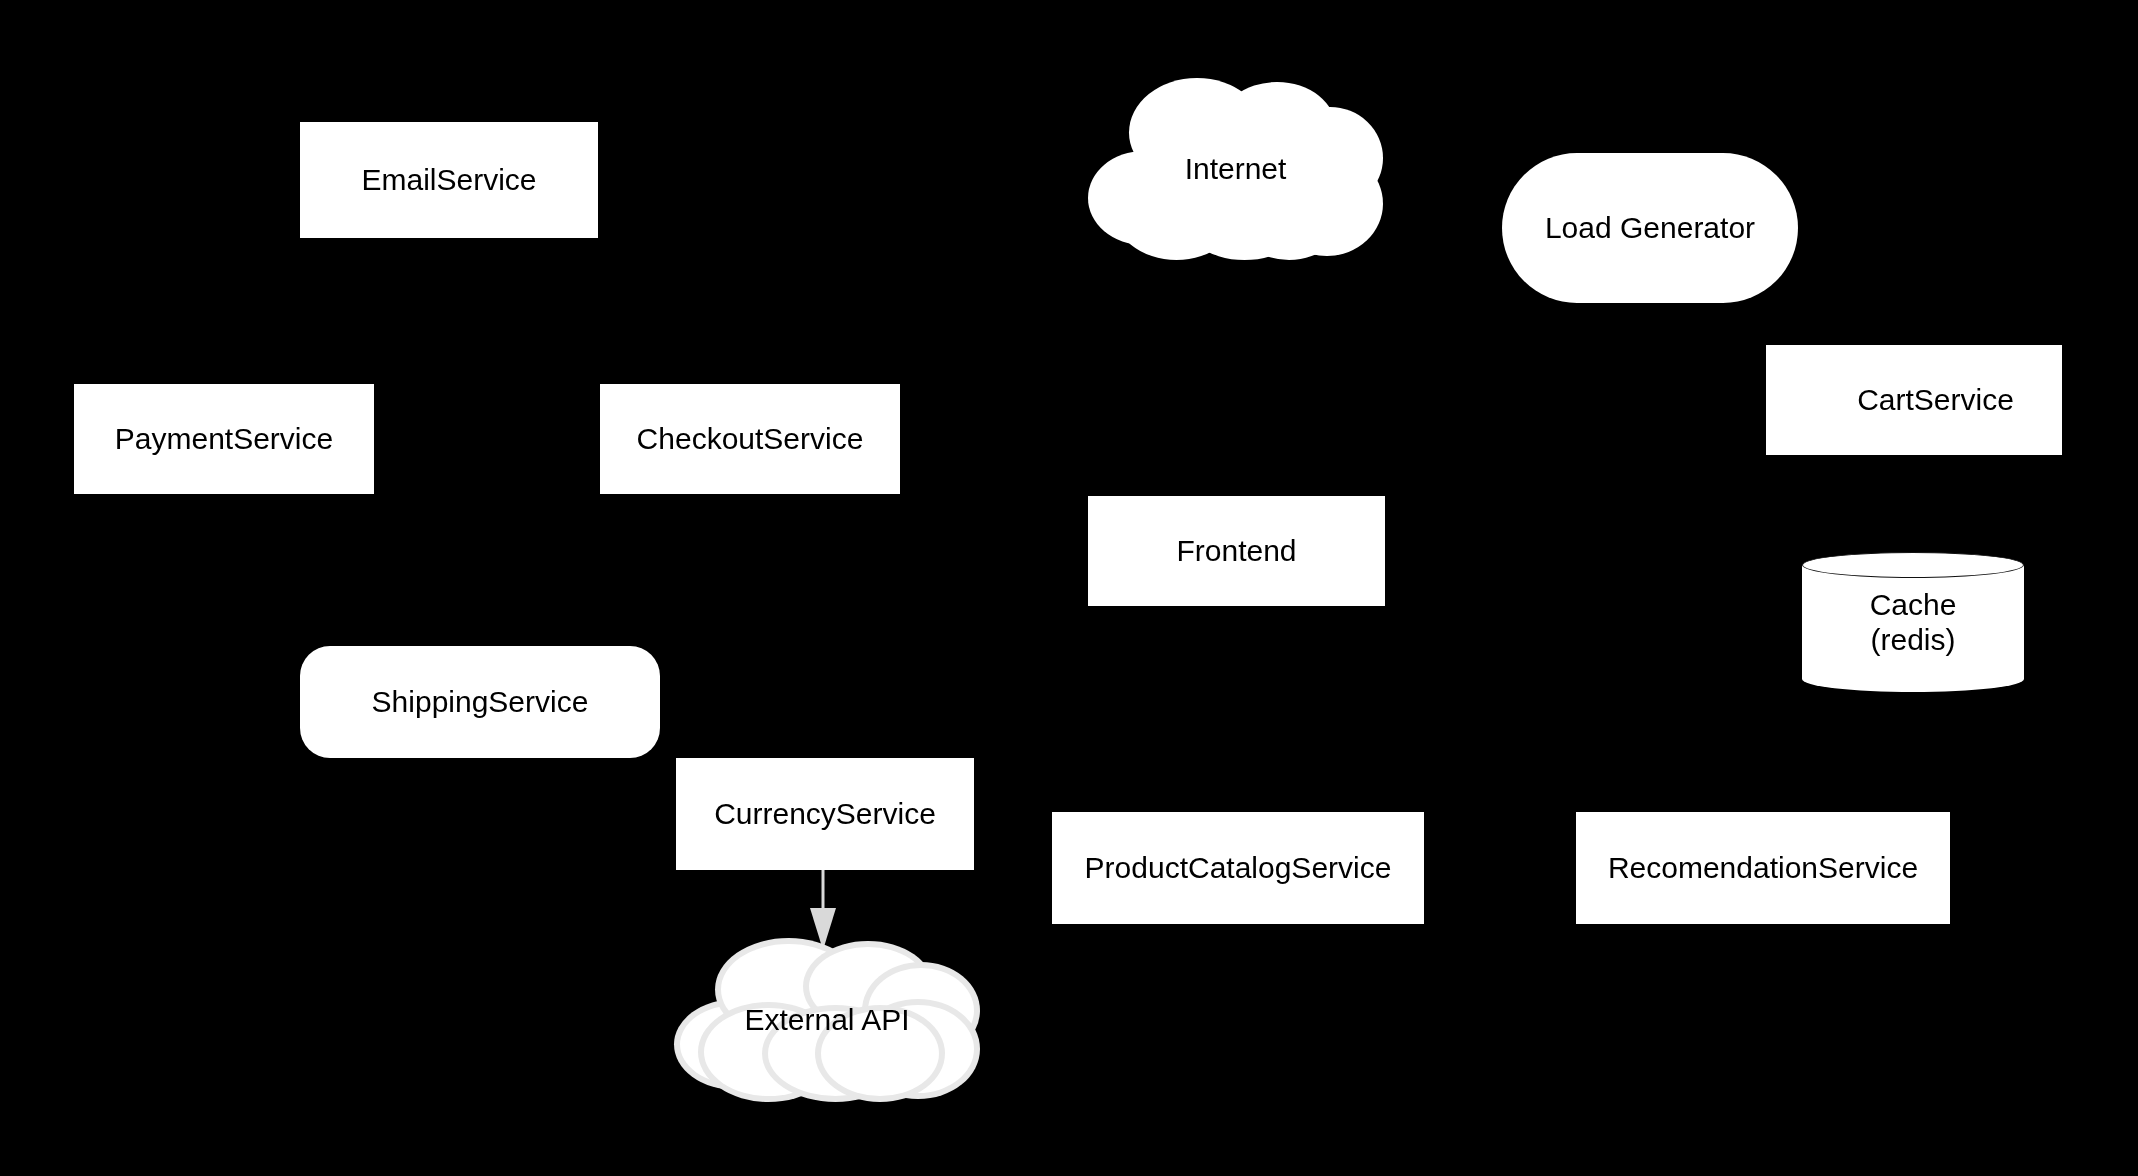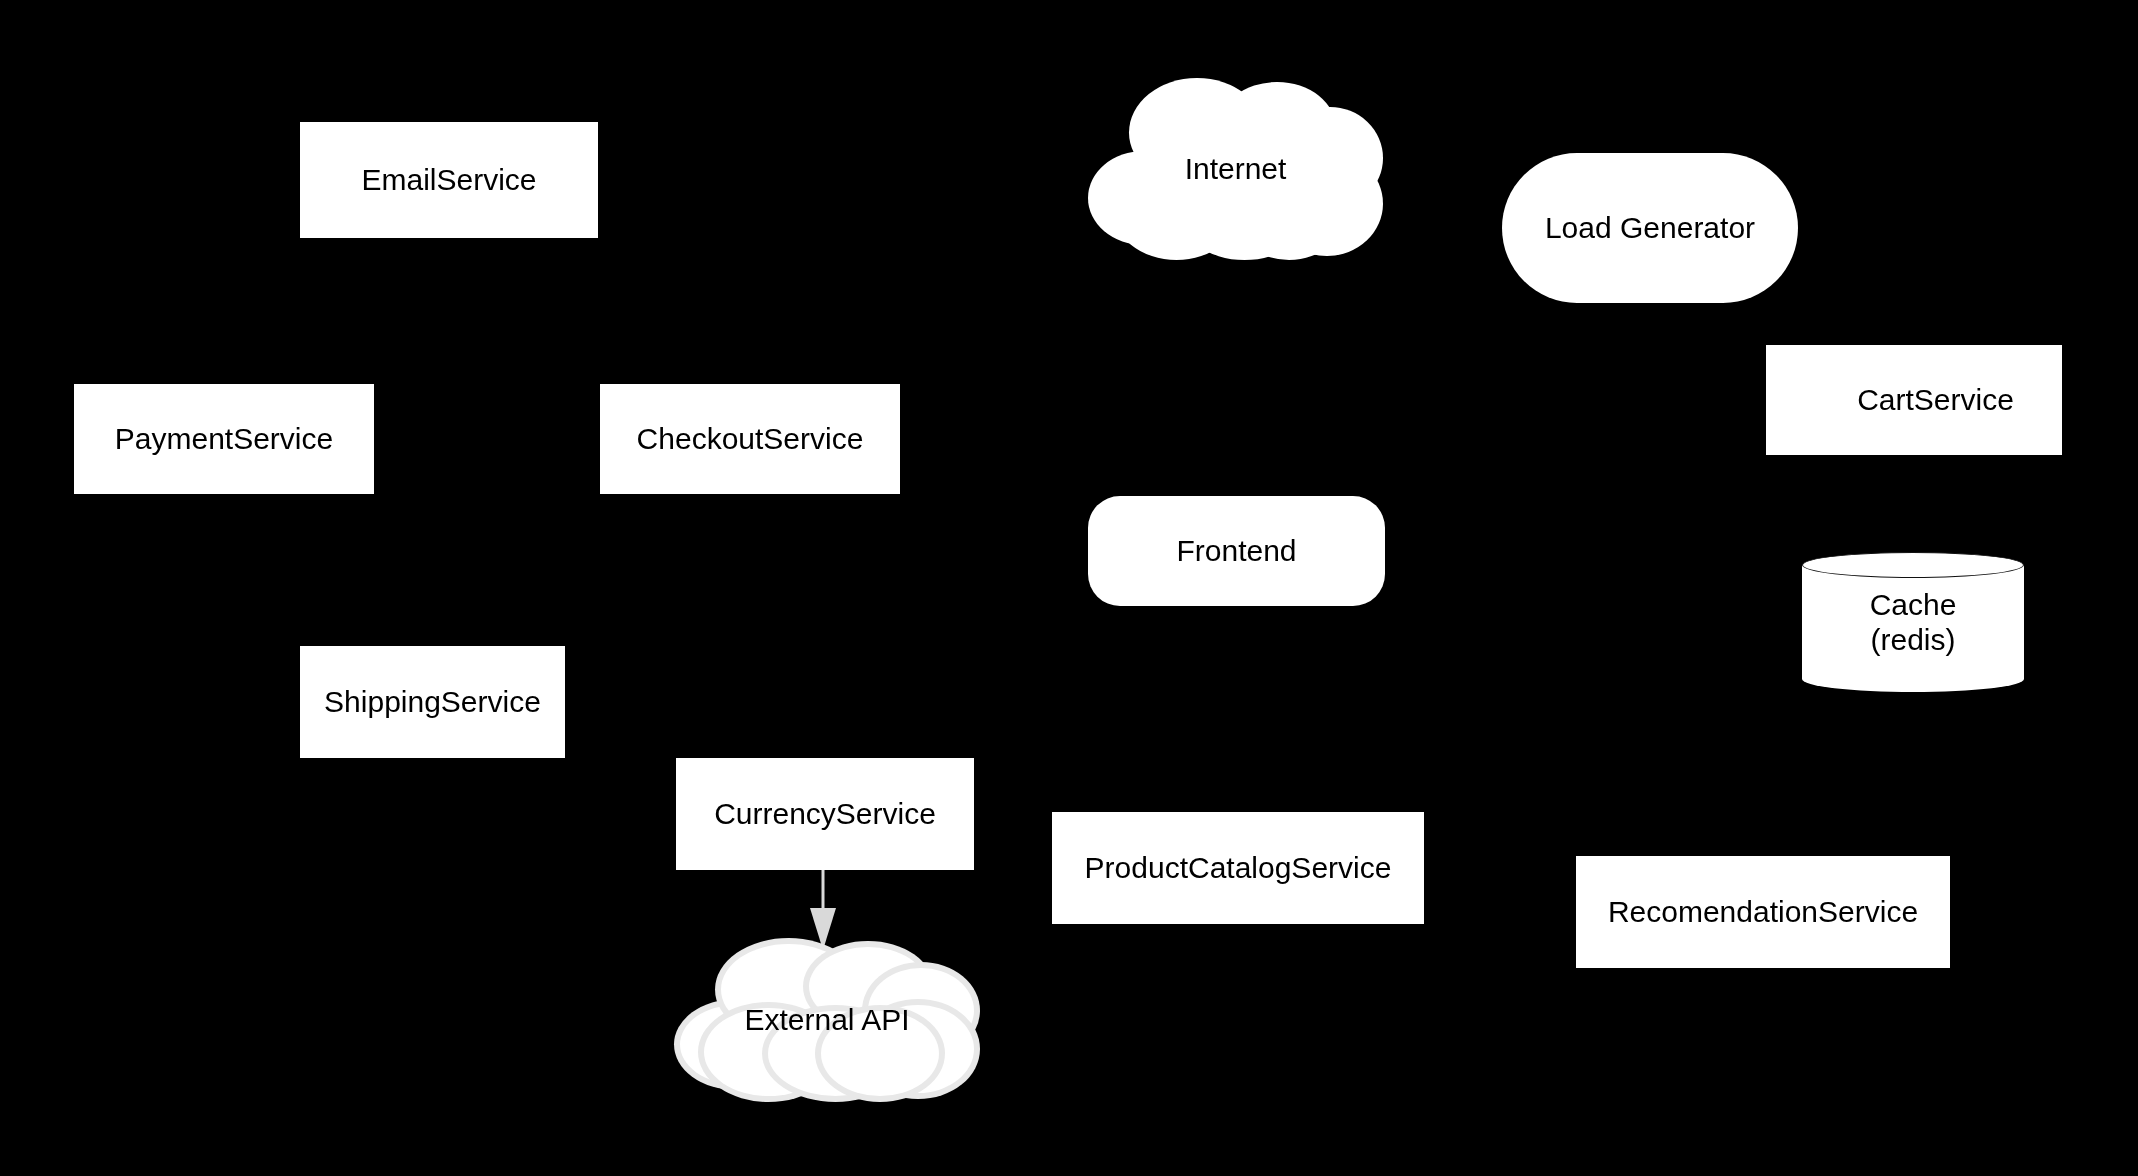--- a/index.html
+++ b/index.html
@@ -123,7 +123,7 @@
     <div class="node shape-rect" style="left: 1766px; top: 345px; width: 296px; height: 110px; padding-left: 43px;">
       <span class="label" style="font-size: 30px;">CartService</span>
     </div>
-    <div class="node shape-rect" style="left: 1088px; top: 496px; width: 297px; height: 110px; border-radius: 32px;">
+    <div class="node shape-rect" style="left: 1088px; top: 496px; width: 297px; height: 110px;">
       <span class="label" style="font-size: 30px;">Frontend</span>
     </div>
     <div class="node shape-cylinder" style="left: 1802px; top: 552px; width: 222px; height: 140px;">

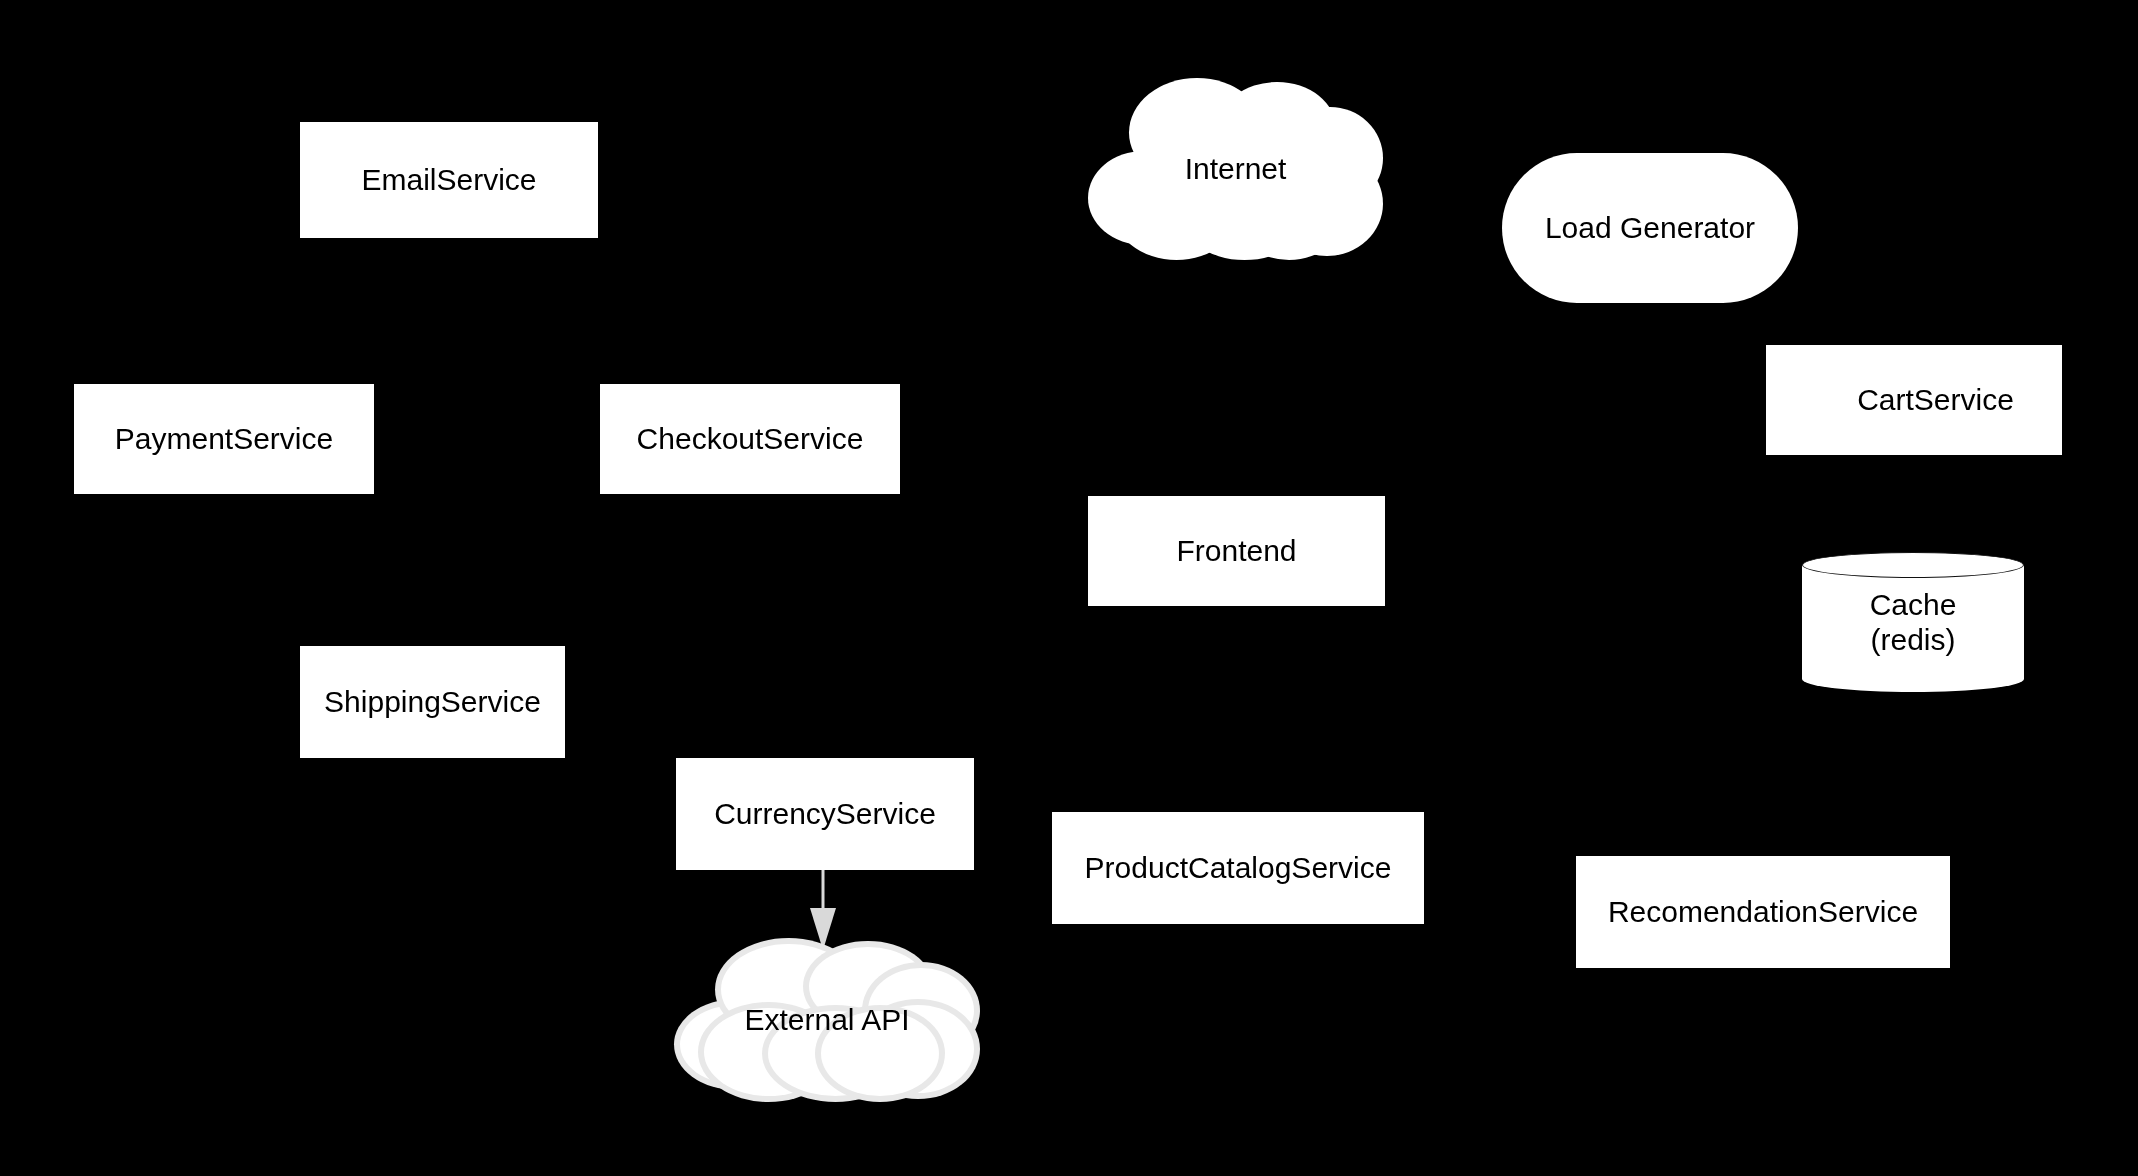--- a/index.html
+++ b/index.html
@@ -132,7 +132,7 @@
       <span class="label" style="font-size: 30px;">Cache
 (redis)</span>
     </div>
-    <div class="node shape-rect" style="left: 300px; top: 646px; width: 265px; height: 112px;">
+    <div class="node shape-rect" style="left: 300px; top: 646px; width: 360px; height: 112px; border-radius: 30px;">
       <span class="label" style="font-size: 30px;">ShippingService</span>
     </div>
     <div class="node shape-rect" style="left: 676px; top: 758px; width: 298px; height: 112px;">

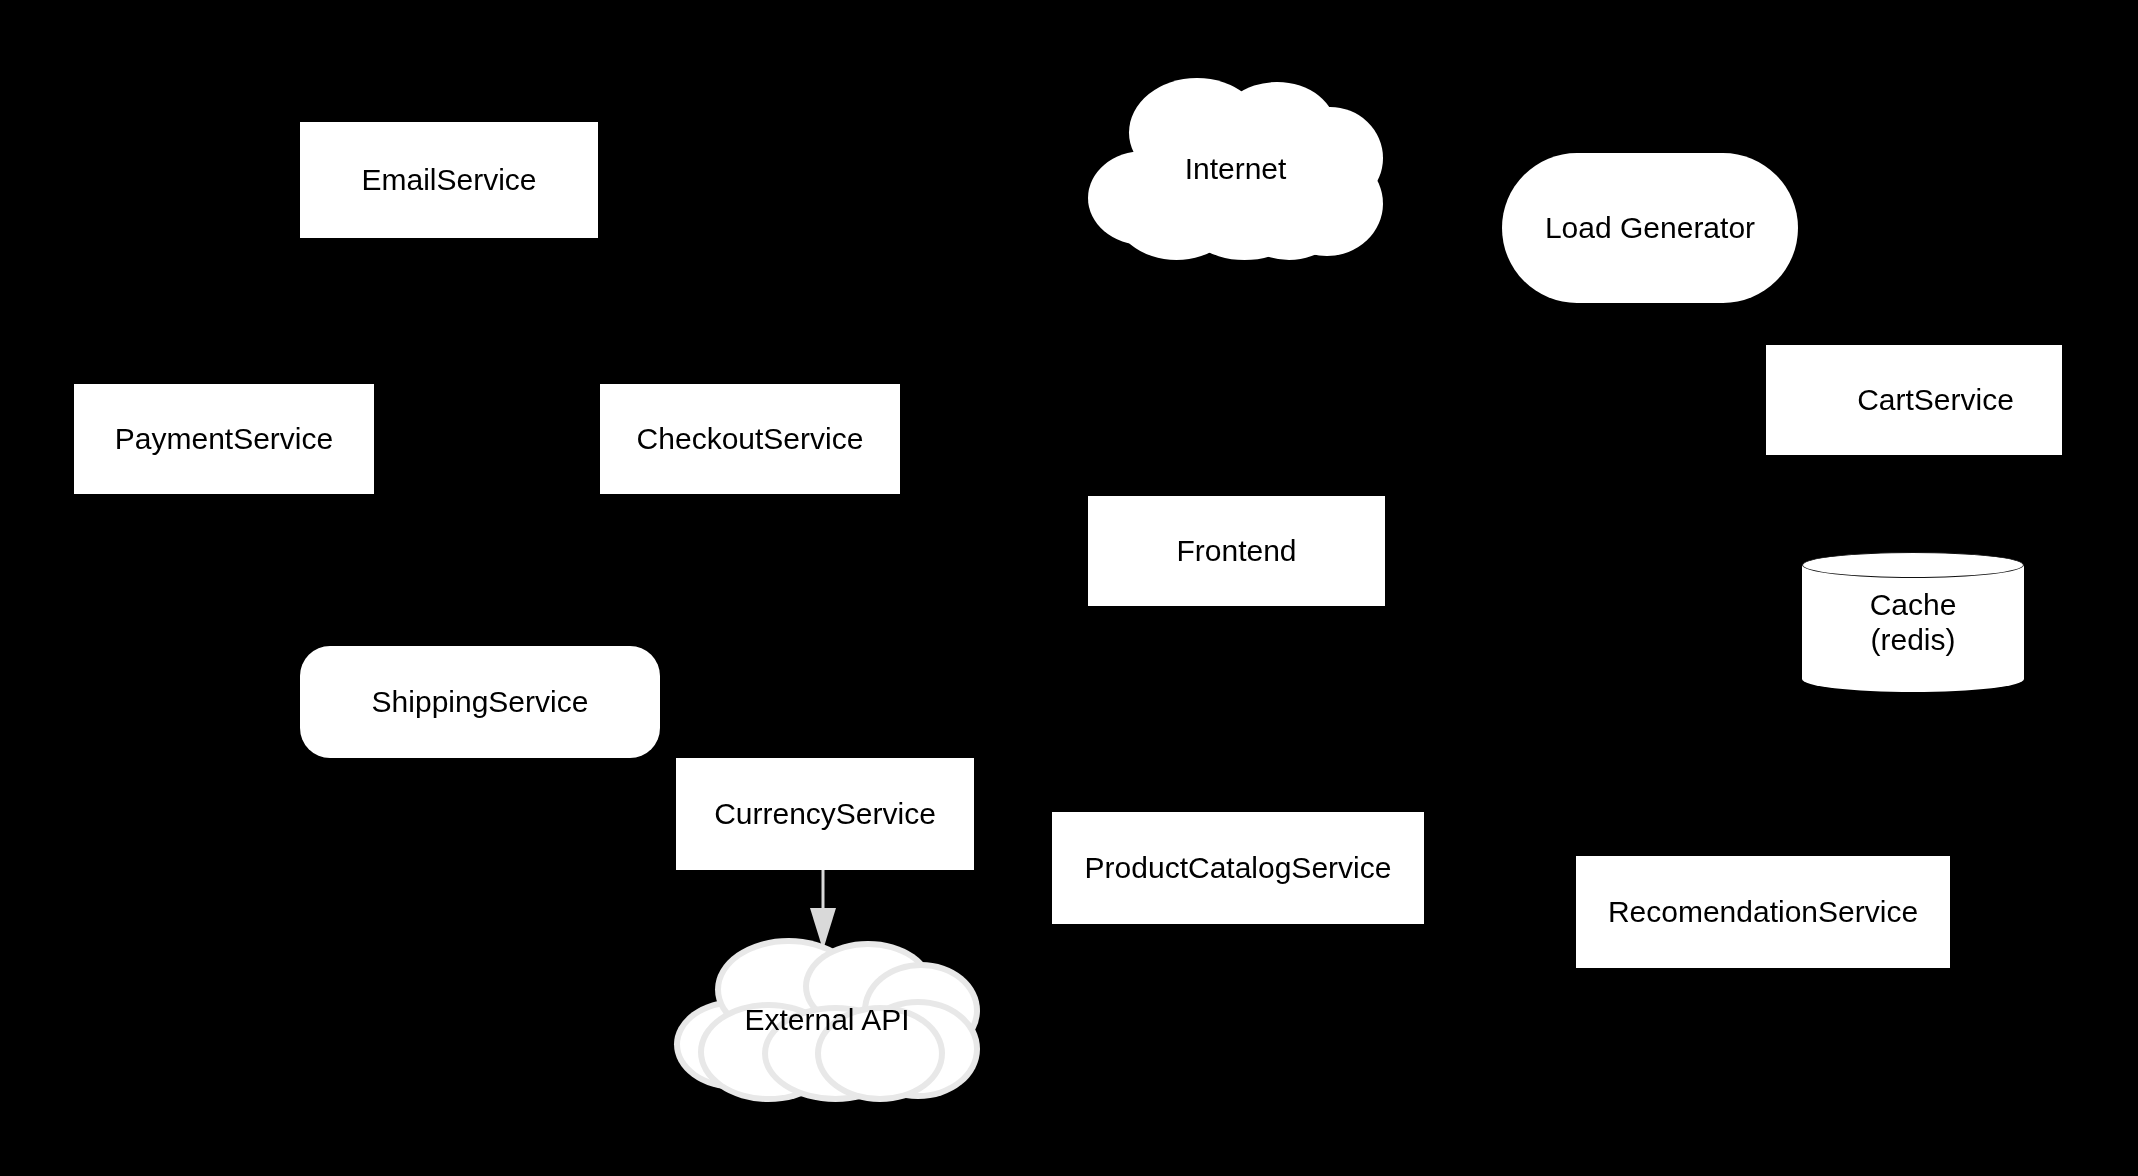--- a/index.html
+++ b/index.html
@@ -141,7 +141,7 @@
     <div class="node shape-rect" style="left: 1052px; top: 812px; width: 372px; height: 112px;">
       <span class="label" style="font-size: 30px;">ProductCatalogService</span>
     </div>
-    <div class="node shape-rect" style="left: 1576px; top: 812px; width: 374px; height: 112px; margin-top: 44px;">
+    <div class="node shape-rect" style="left: 1576px; top: 812px; width: 374px; height: 112px;">
       <span class="label" style="font-size: 30px;">RecomendationService</span>
     </div>
     <div class="node shape-cloud outlined" style="left: 680px; top: 944px; width: 294px; height: 152px;">

